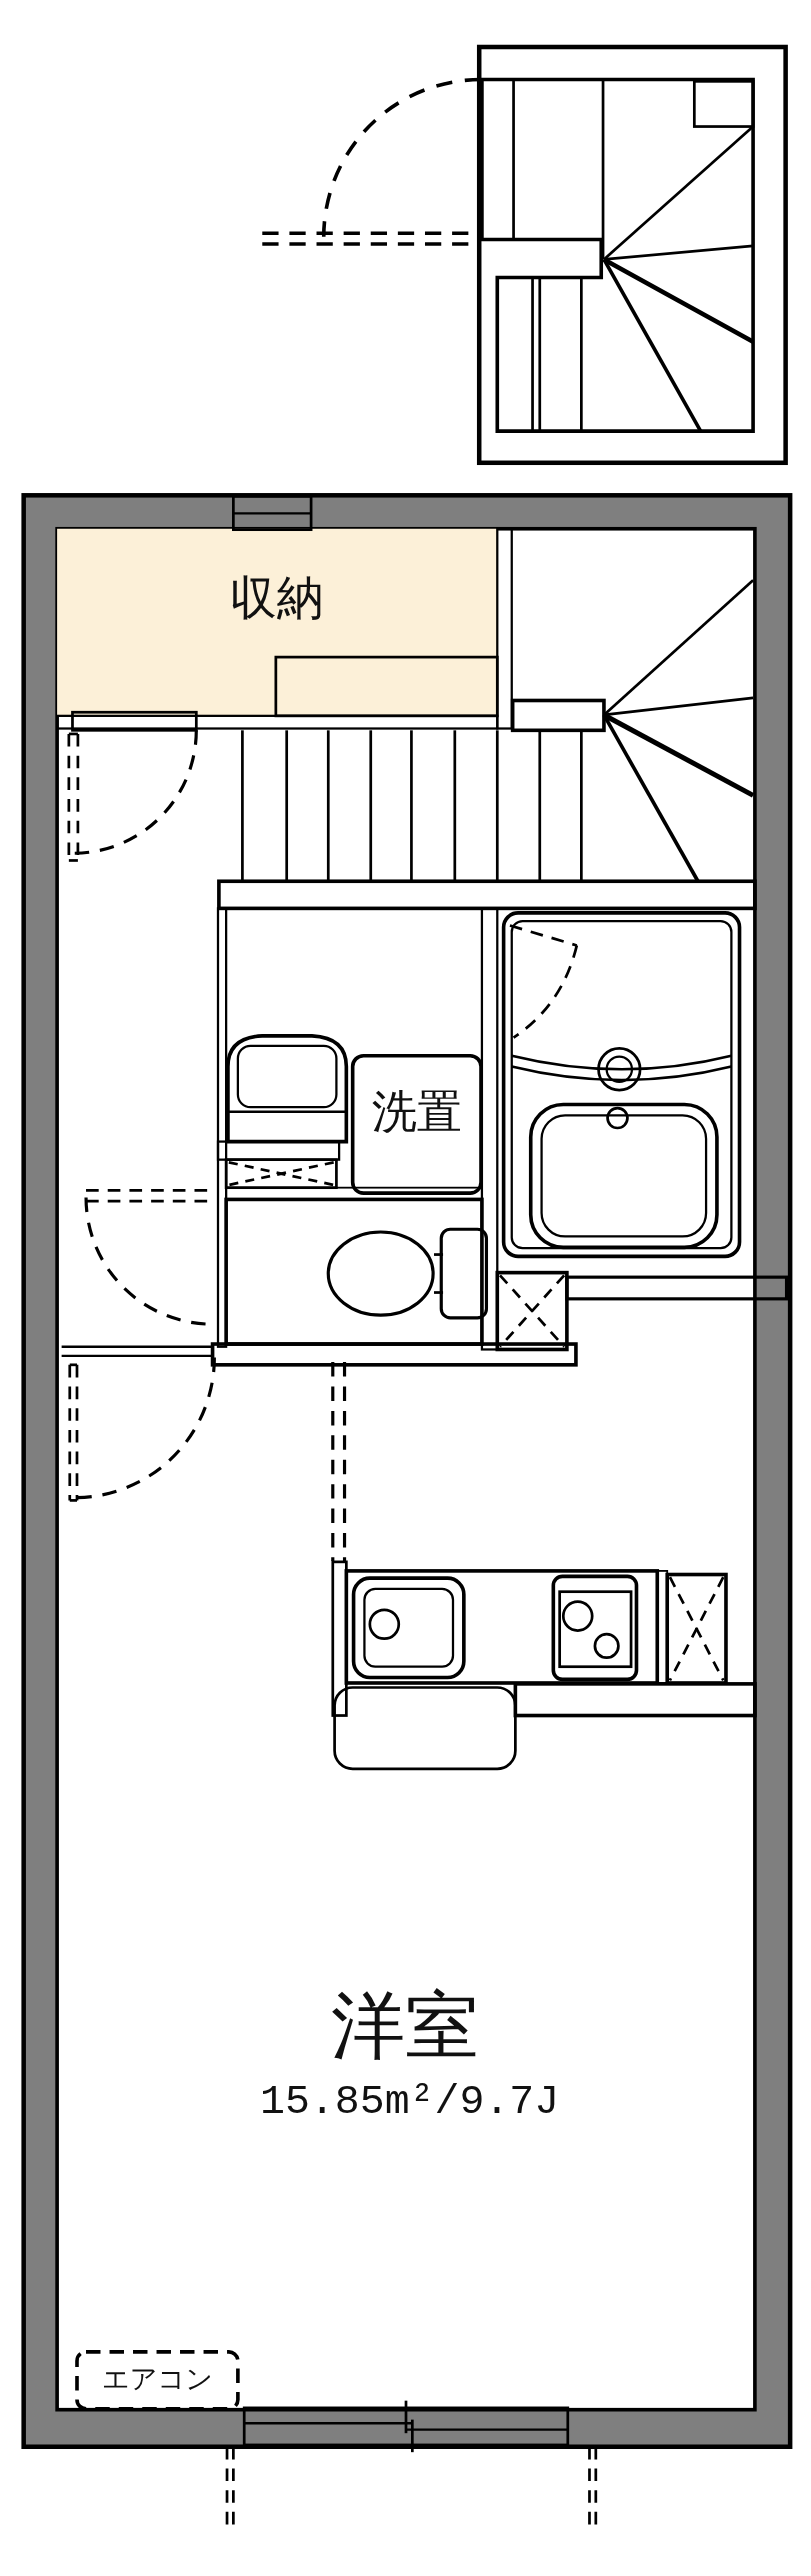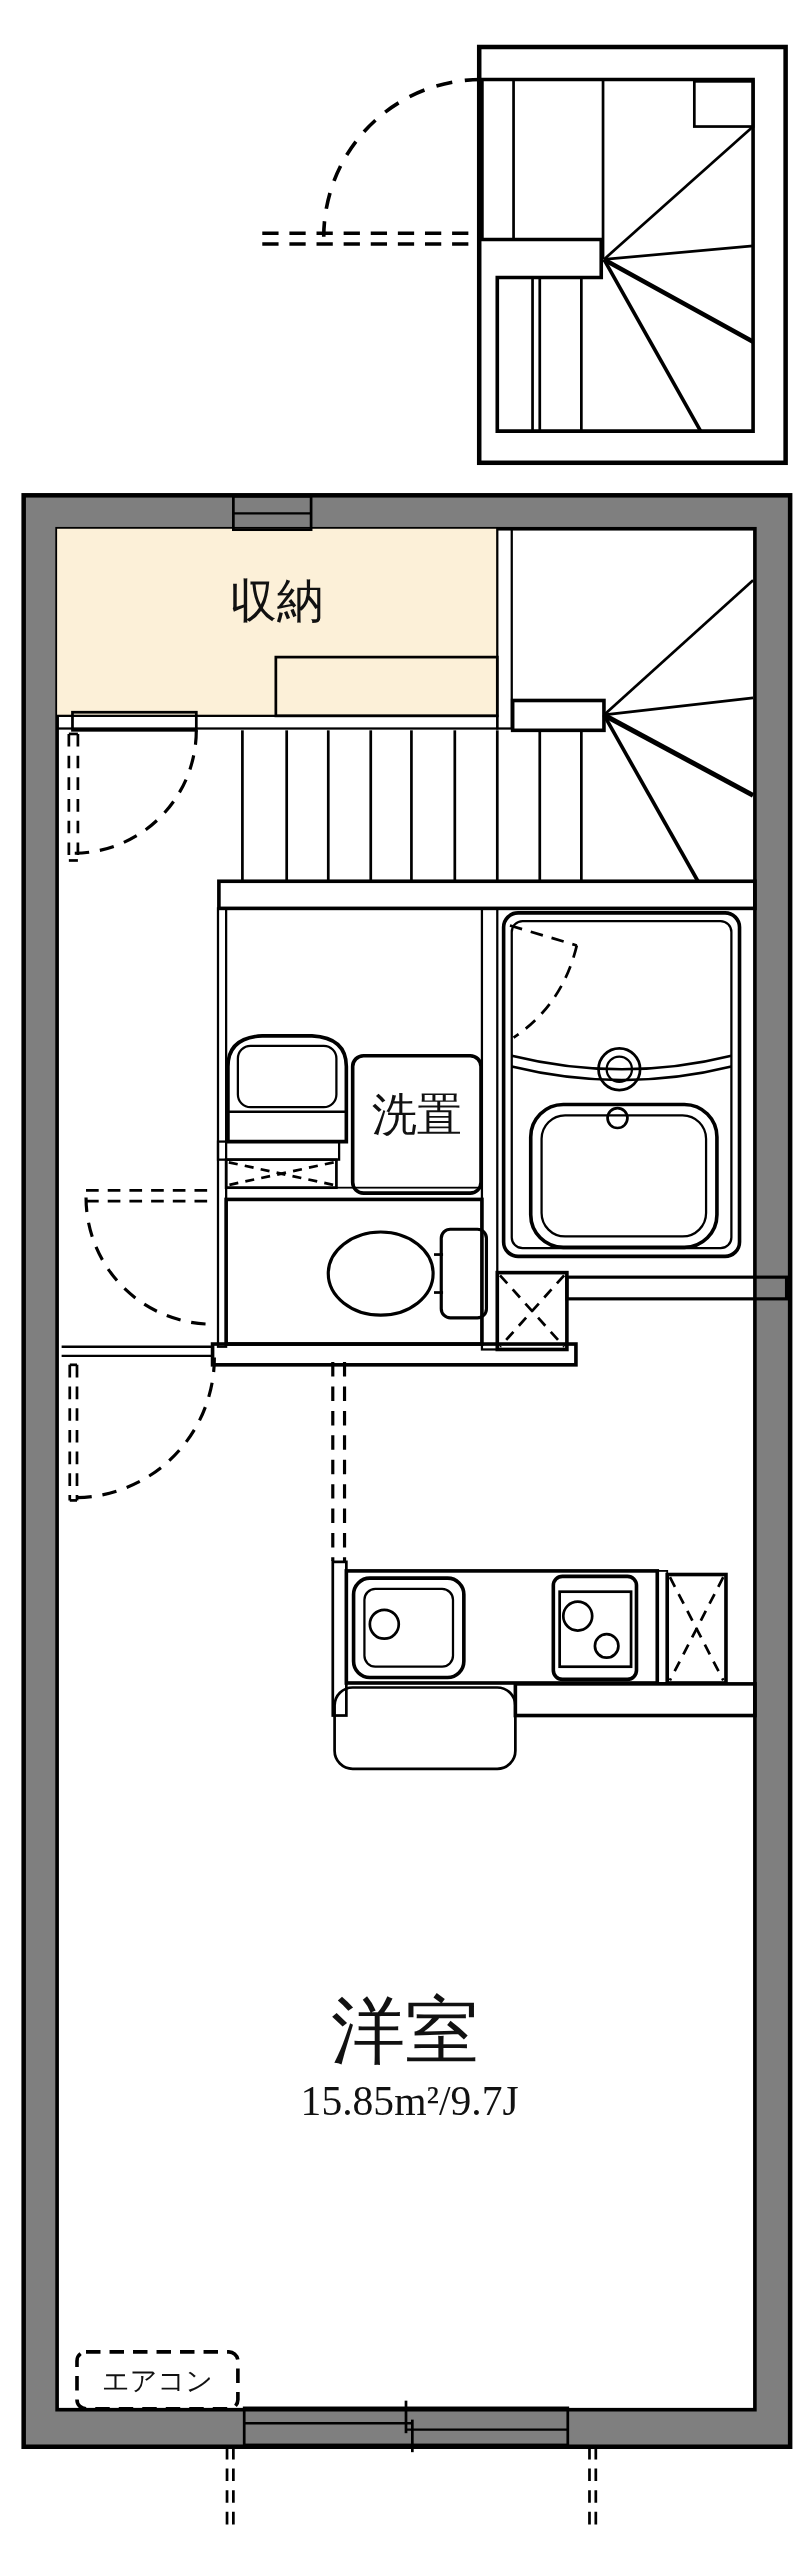--- a/index.html
+++ b/index.html
@@ -4,7 +4,7 @@
 <style>
   html,body{margin:0;padding:0;background:#ffffff;}
   .canvas{position:relative;width:688px;height:2576px;background:#fff;
-          font-family:Liberation Serif, serif;}
+          font-family:Liberation Mono, monospace;}
   svg{display:block;}
   .wall{fill:var(--wall_gray,#7f7f7f);}
   .cream{fill:var(--closet_cream,#fcf0d8);}

